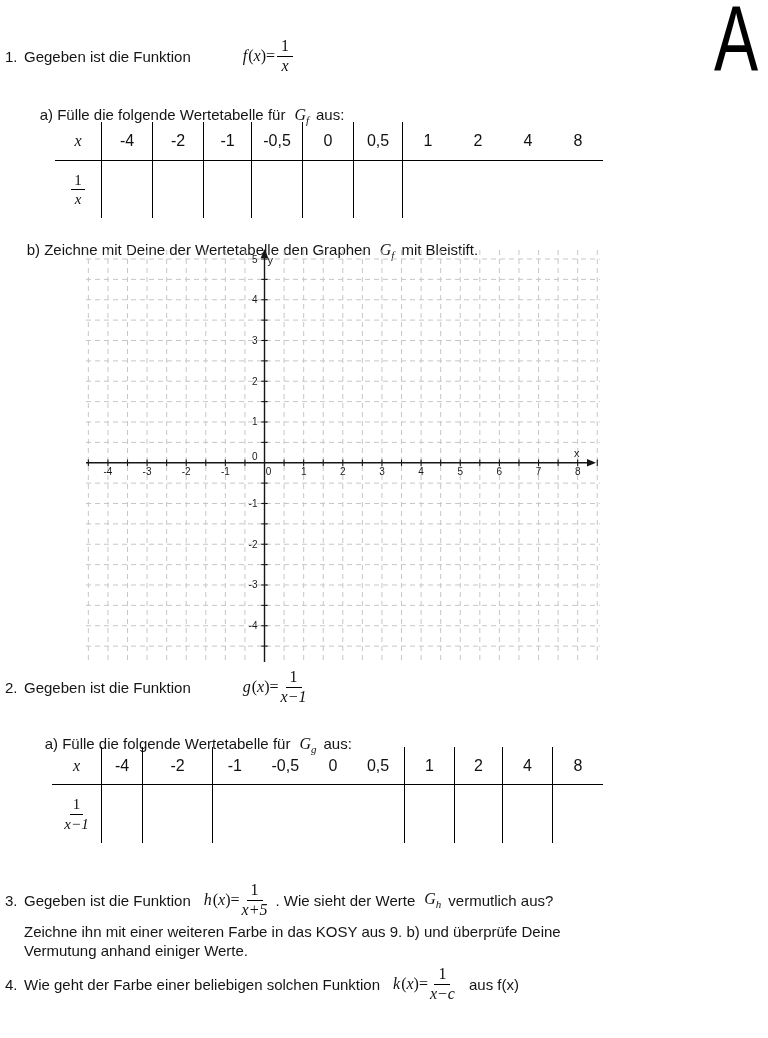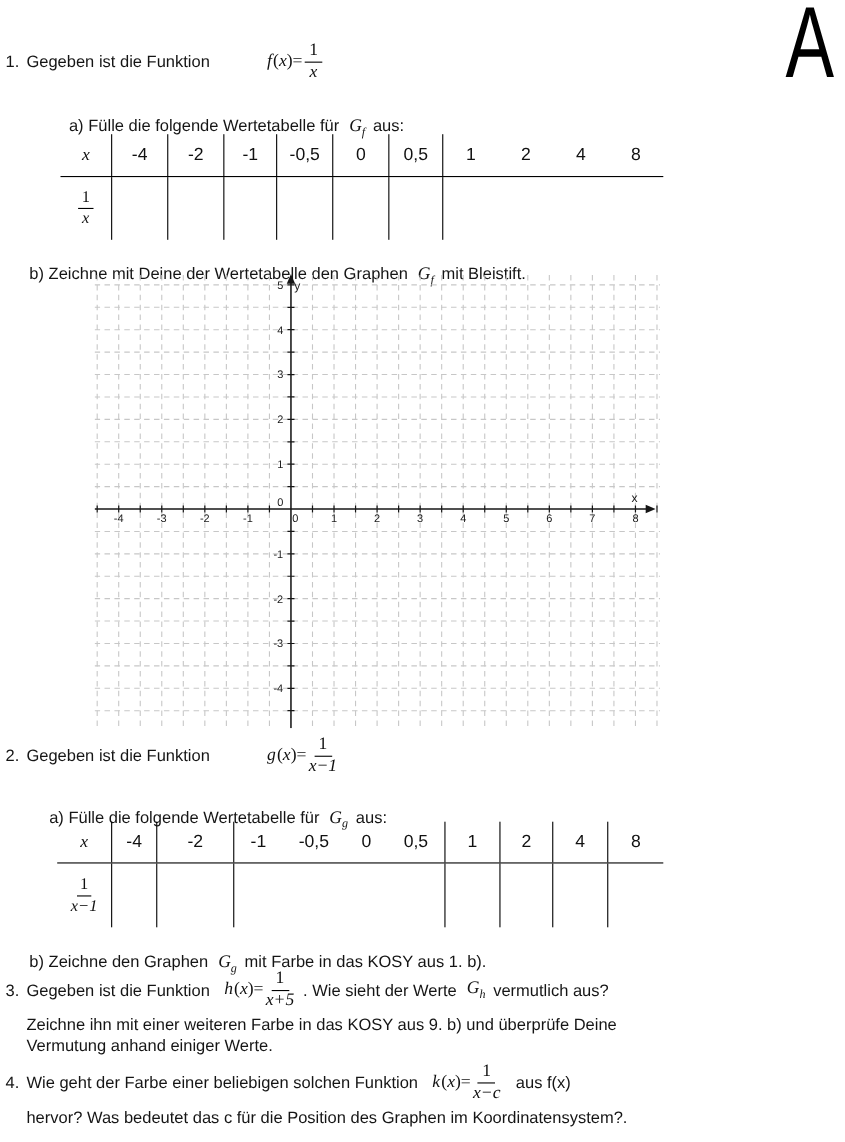--- a/index.html
+++ b/index.html
@@ -50,7 +50,7 @@
     </span>
   </div>
 
-  <div class="inlinerow" style="left:46px;top:89px;">
+  <div class="inlinerow" style="left:23px;top:89px;">
     <span>a)</span><span> </span><span>Fülle die folgende Wertetabelle für</span><span class="gsym mL"><span>G</span><sub>f</sub></span><span class="mR">aus:</span>
   </div>
 

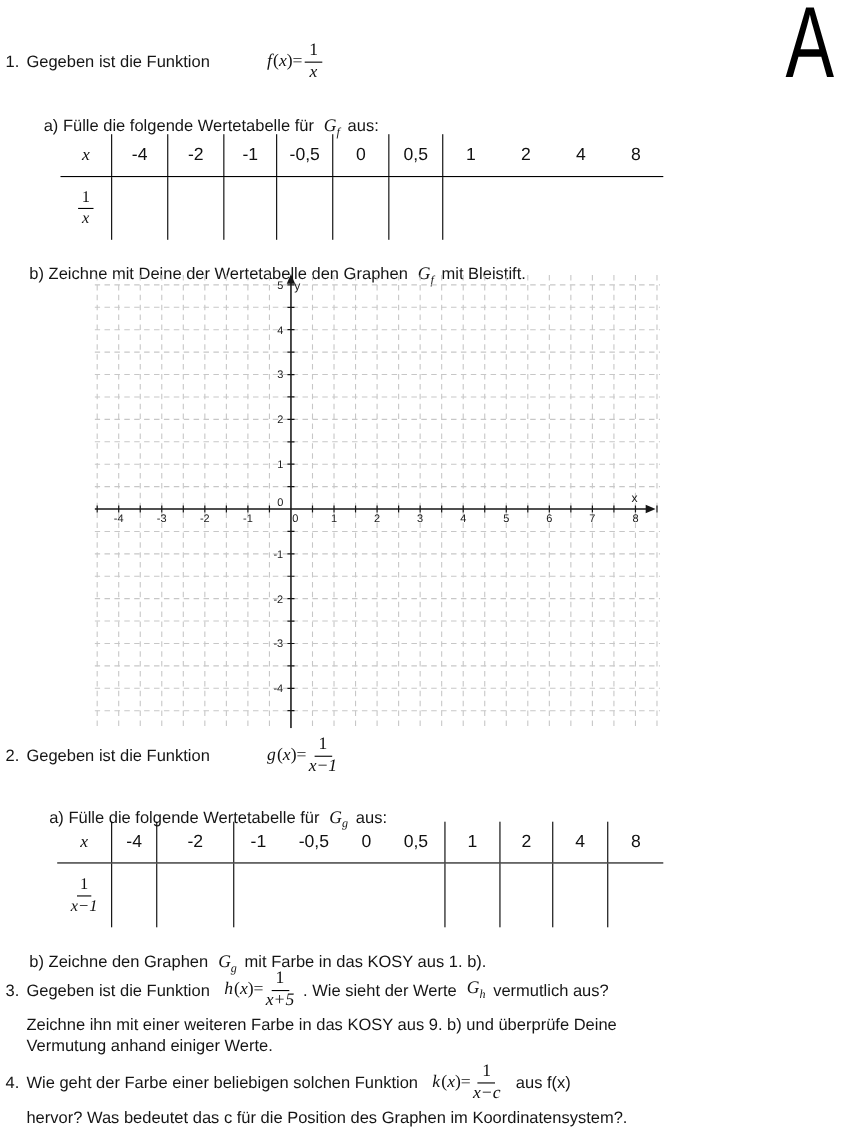--- a/index.html
+++ b/index.html
@@ -256,9 +256,6 @@
     </div>
   </div>
 
-  <div class="inlinerow" style="left:10px;top:849px;">
-    <span>b)</span><span> </span><span>Zeichne den Graphen</span><span class="gsym mL"><span>G</span><sub>g</sub></span><span class="mR">mit Farbe in das KOSY aus 1. b).</span>
-  </div>
 
   <div class="row" style="left:5px;top:878px;height:44px;">
     <span class="tasknum">3.</span><span>Gegeben ist die Funktion</span>

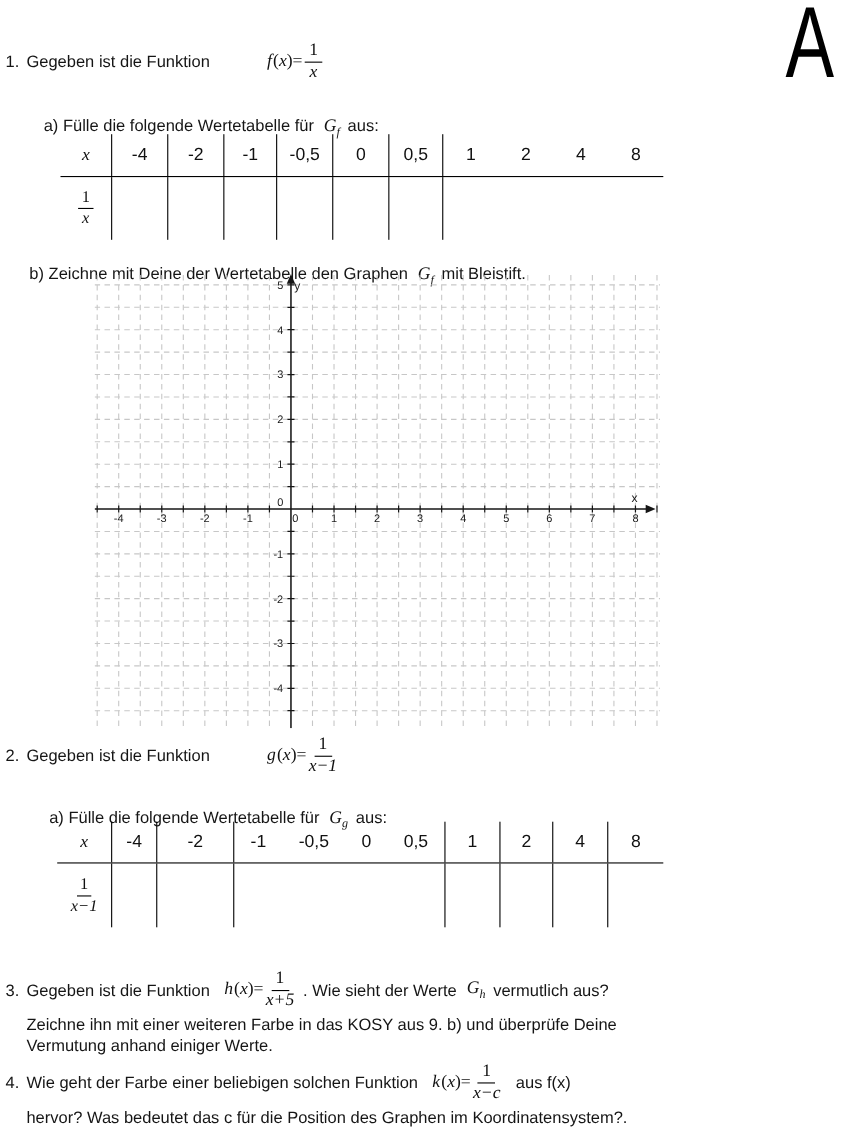--- a/index.html
+++ b/index.html
@@ -278,7 +278,6 @@
     </span>
     <span style="margin-left:14px;">aus f(x)</span>
   </div>
-  <div class="inlinerow" style="left:24px;top:1008px;">hervor? Was bedeutet das c für die Position des Graphen im Koordinatensystem?.</div>
 
 </div>
 

